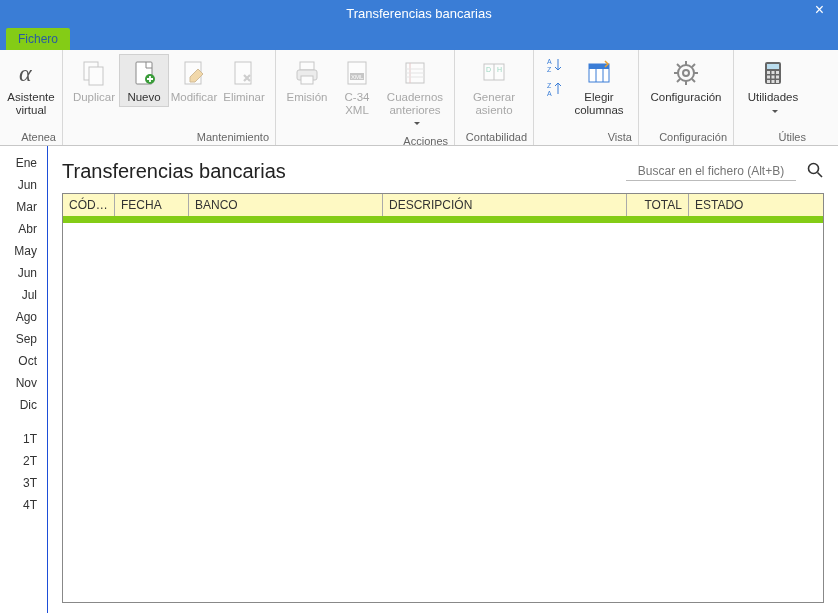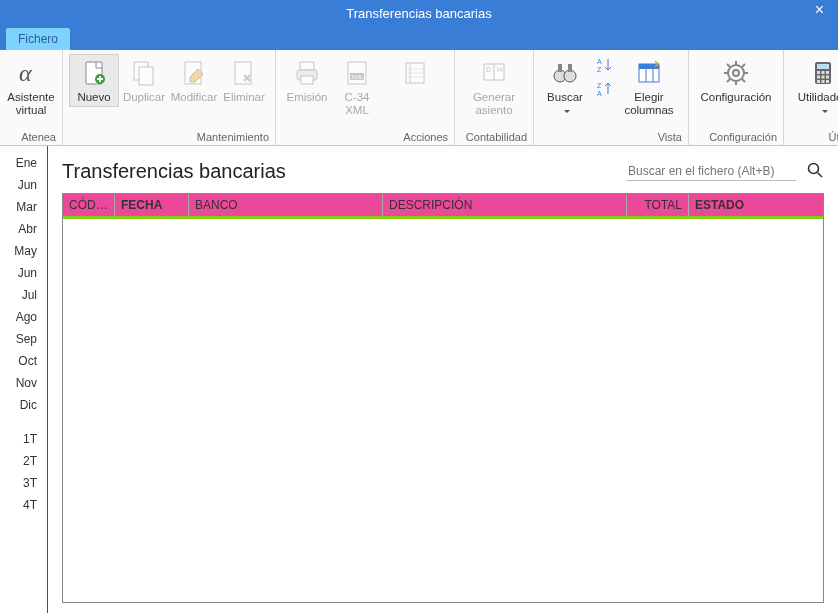--- a/index.html
+++ b/index.html
@@ -40,7 +40,7 @@
     padding-left: 6px;
   }
   .tab {
-    background: #7dd3fc;
+    background: #84cc16;
     color: #2a5aa0;
     font-size: 12px;
     padding: 4px 12px 4px 12px;

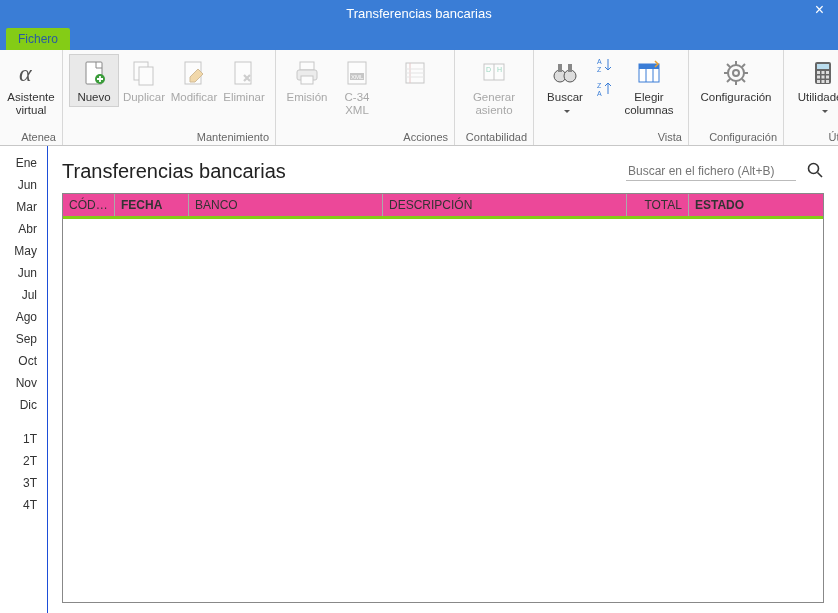--- a/index.html
+++ b/index.html
@@ -235,6 +235,15 @@
 
   <div class="ribbon-group">
     <div class="ribbon-group-items">
+      <div class="ribbon-btn disabled">
+        <span class="icon">
+          <svg width="28" height="28" viewBox="0 0 28 28">
+              <rect x="4" y="3" width="14" height="18" fill="#fff" stroke="#888"></rect>
+              <rect x="9" y="8" width="14" height="18" fill="#fff" stroke="#888"></rect>
+            </svg>
+        </span>
+        <span class="lbl">Duplicar</span>
+      </div>
       <div class="ribbon-btn highlight">
         <span class="icon">
           <svg width="28" height="28" viewBox="0 0 28 28">
@@ -245,15 +254,6 @@
             </svg>
         </span>
         <span class="lbl">Nuevo</span>
-      </div>
-      <div class="ribbon-btn disabled">
-        <span class="icon">
-          <svg width="28" height="28" viewBox="0 0 28 28">
-              <rect x="4" y="3" width="14" height="18" fill="#fff" stroke="#888"></rect>
-              <rect x="9" y="8" width="14" height="18" fill="#fff" stroke="#888"></rect>
-            </svg>
-        </span>
-        <span class="lbl">Duplicar</span>
       </div>
       <div class="ribbon-btn disabled">
         <span class="icon">

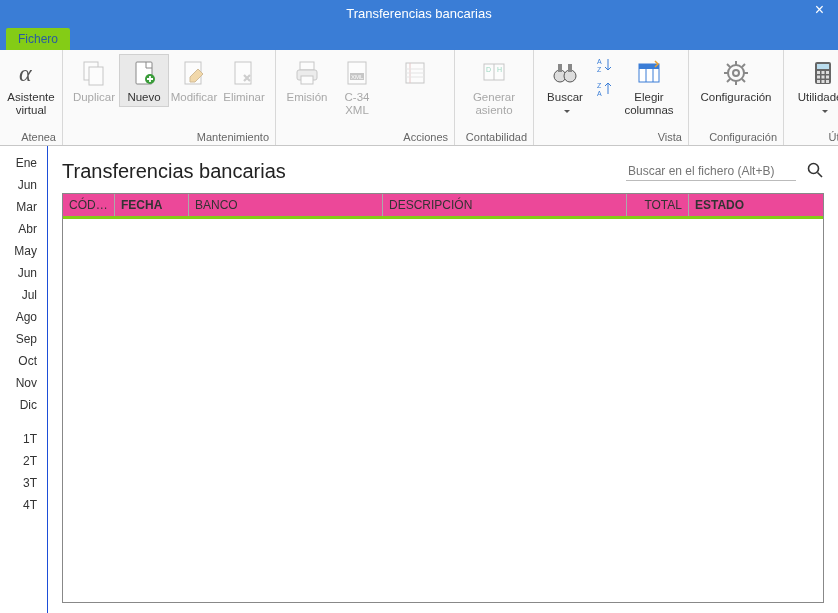--- a/index.html
+++ b/index.html
@@ -310,6 +310,8 @@
               <line x1="5" y1="18" x2="23" y2="18" stroke="#ccc"></line>
             </svg>
         </span>
+        <span class="lbl dropdown-caret">Cuadernos
+anteriores</span>
       </div>
     </div>
     <div class="ribbon-group-label">Acciones</div>

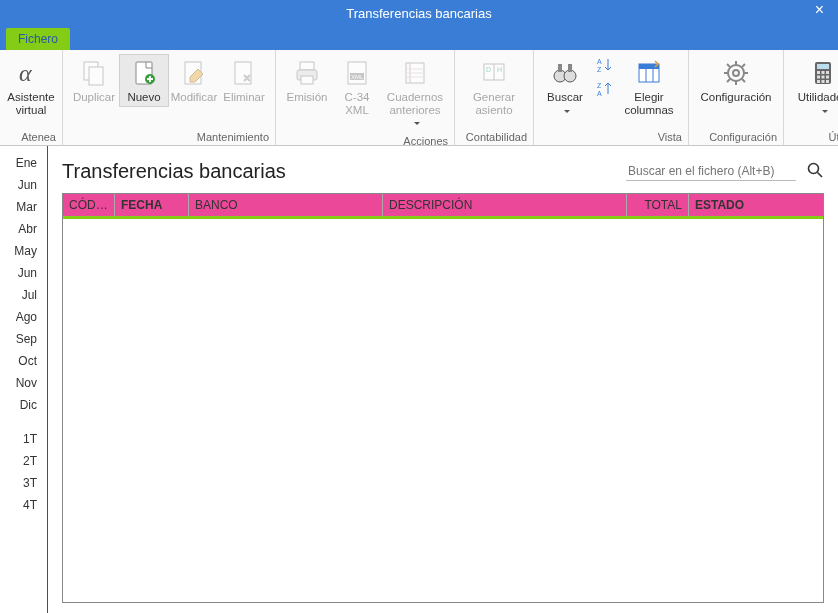--- a/index.html
+++ b/index.html
@@ -337,17 +337,6 @@
 
   <div class="ribbon-group">
     <div class="ribbon-group-items">
-      <div class="ribbon-btn">
-        <span class="icon">
-          <svg width="28" height="28" viewBox="0 0 28 28">
-              <circle cx="9" cy="17" r="6" fill="#ddd" stroke="#555"></circle>
-              <circle cx="19" cy="17" r="6" fill="#ddd" stroke="#555"></circle>
-              <rect x="7" y="5" width="4" height="8" fill="#888"></rect>
-              <rect x="17" y="5" width="4" height="8" fill="#888"></rect>
-            </svg>
-        </span>
-        <span class="lbl dropdown-caret">Buscar</span>
-      </div>
       <div class="ribbon-sml-col">
         <div class="ribbon-sml">
           <svg width="18" height="18" viewBox="0 0 18 18">

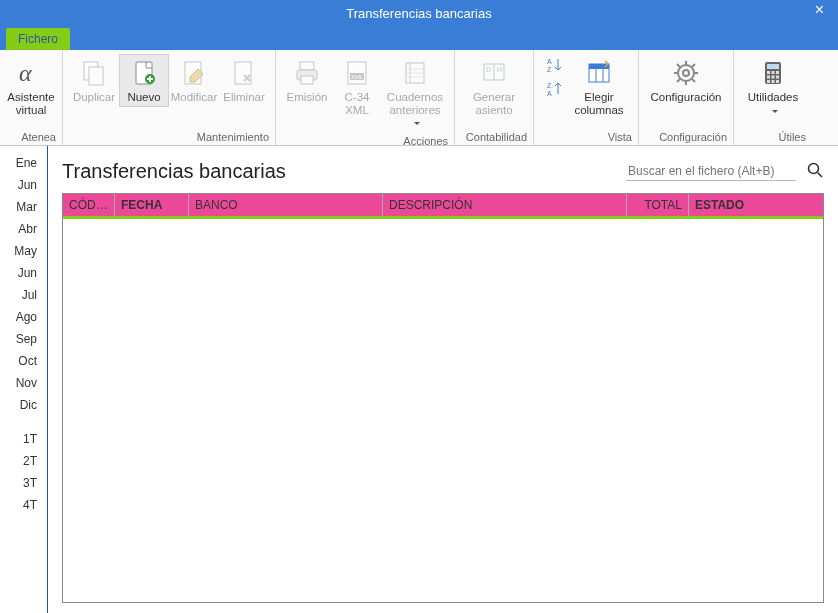--- a/index.html
+++ b/index.html
@@ -165,6 +165,7 @@
     width: 170px;
     outline: none;
     color: #555;
+    text-align: center;
   }
   .search-icon { cursor:pointer; }
 

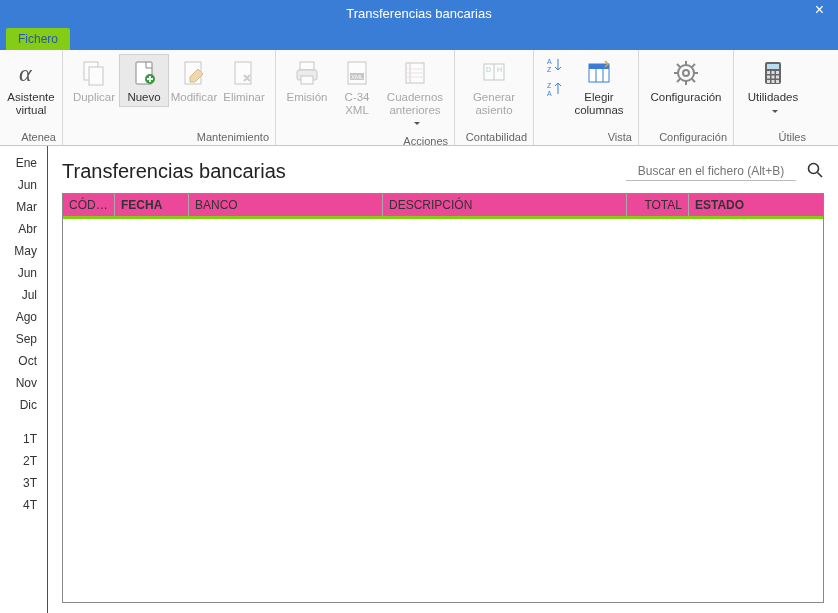--- a/index.html
+++ b/index.html
@@ -178,8 +178,8 @@
   }
   .grid-head {
     display: flex;
-    border-bottom: 3px solid #84cc16;
-    background: #ec4899;
+    border-bottom: 7px solid #84cc16;
+    background: #fef9c3;
   }
   .grid-col {
     border-right: 1px solid #aaa;

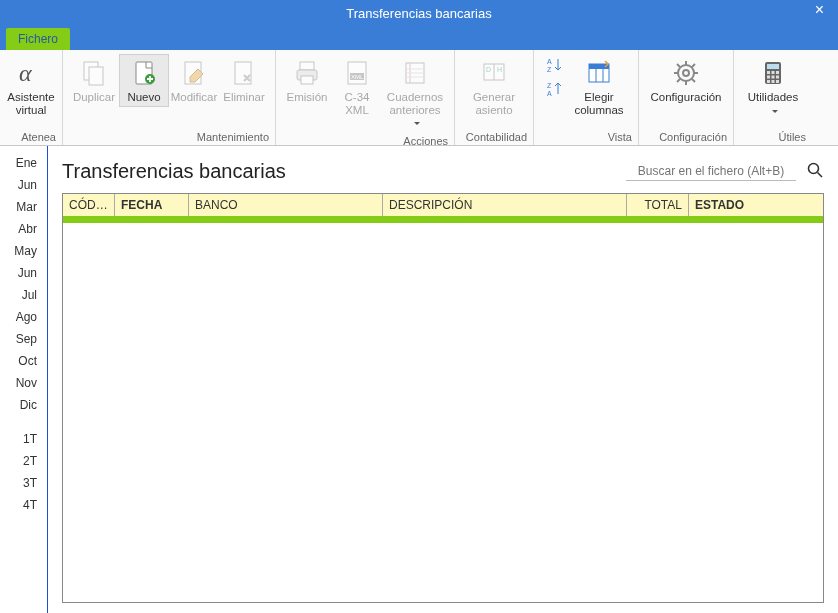--- a/index.html
+++ b/index.html
@@ -195,7 +195,7 @@
     flex: 1;
     background: #fff;
   }
-  .bold { font-weight: 700; }
+  .bold { font-weight: 400; }
   .dropdown-caret::after{
     content:"";
     display:inline-block;

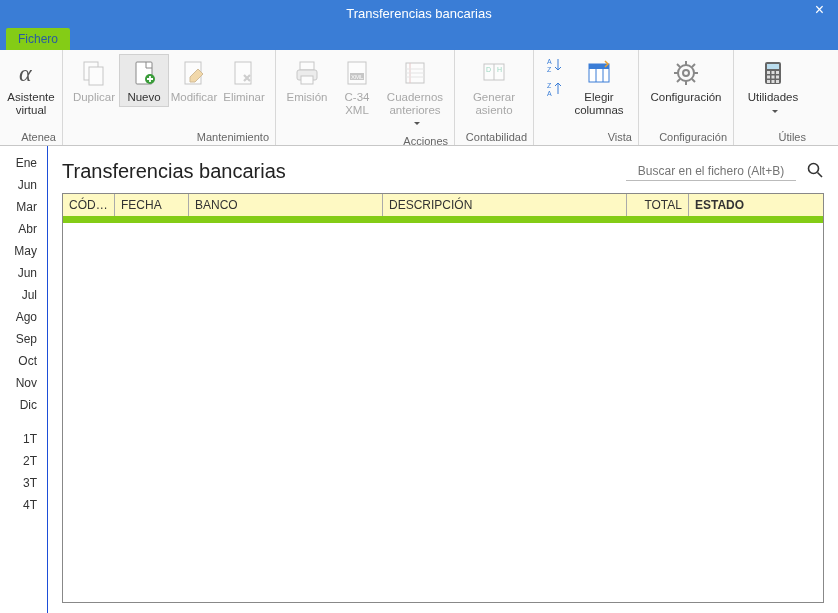--- a/index.html
+++ b/index.html
@@ -190,7 +190,7 @@
     text-overflow: ellipsis;
     white-space: nowrap;
   }
-  .grid-col:last-child { border-right: none; font-weight: bold; }
+  .grid-col:last-child { border-right: none; }
   .grid-body {
     flex: 1;
     background: #fff;

